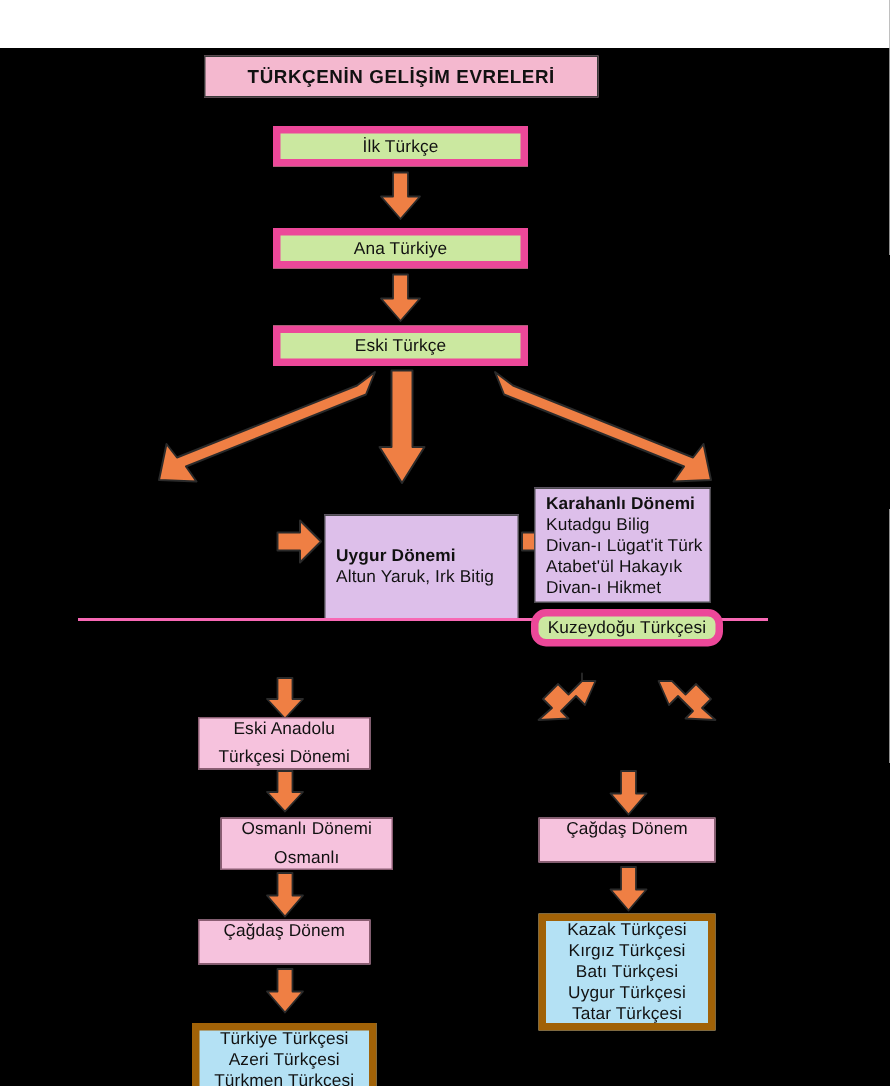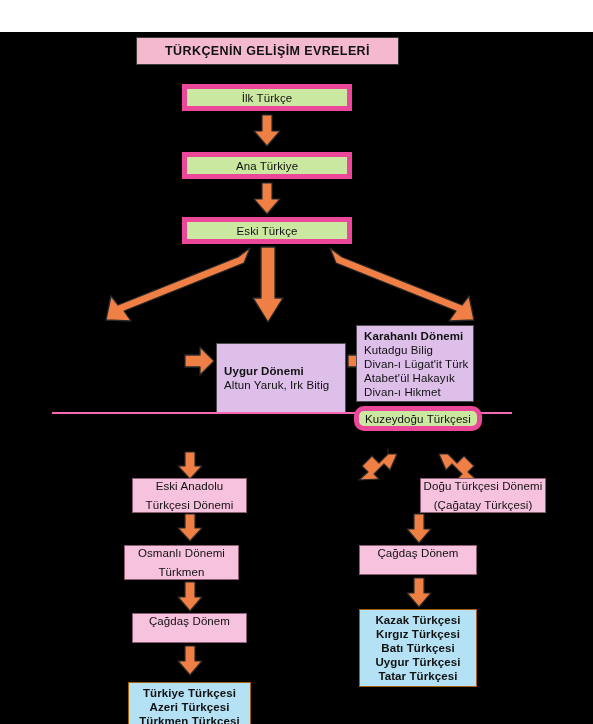--- a/index.html
+++ b/index.html
@@ -160,10 +160,6 @@
   </div>
 
 
-  <div class="box pink" style="left:420px;top:446px;width:126px;height:35px;">
-    <span class="ln">Doğu Türkçesi Dönemi</span>
-    <span class="ln">(Çağatay Türkçesi)</span>
-  </div>
 
   <div class="arrow" style="left:176px;top:482px;">
     <svg width="28" height="28" viewBox="0 0 28 28">

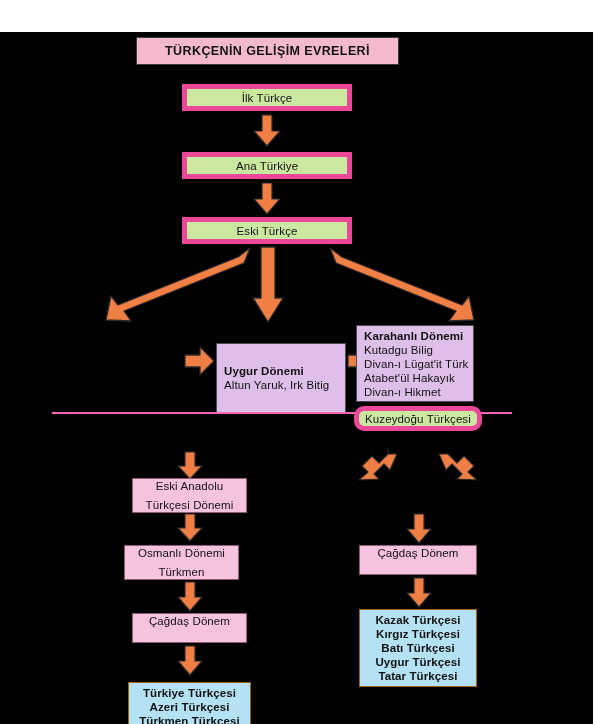--- a/index.html
+++ b/index.html
@@ -173,7 +173,7 @@
     </svg>
   </div>
 
-  <div class="box pink" style="left:124px;top:513px;width:115px;height:35px;">
+  <div class="box pink" style="left:147px;top:513px;width:115px;height:35px;">
     <span class="ln">Osmanlı Dönemi</span>
     <span class="ln">Türkmen</span>
   </div>

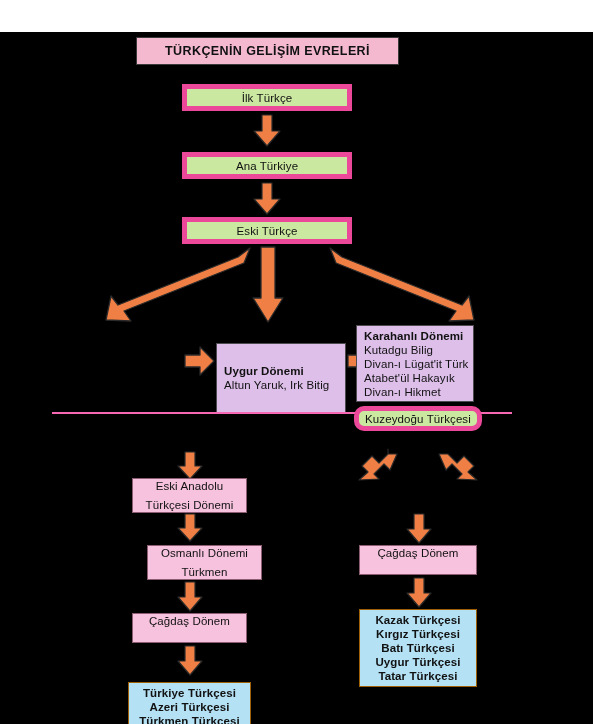--- a/index.html
+++ b/index.html
@@ -175,7 +175,7 @@
 
   <div class="box pink" style="left:147px;top:513px;width:115px;height:35px;">
     <span class="ln">Osmanlı Dönemi</span>
-    <span class="ln">Türkmen</span>
+    <span class="ln">Osmanlı</span>
   </div>
 
   <div class="box pink" style="left:359px;top:513px;width:118px;height:30px;">

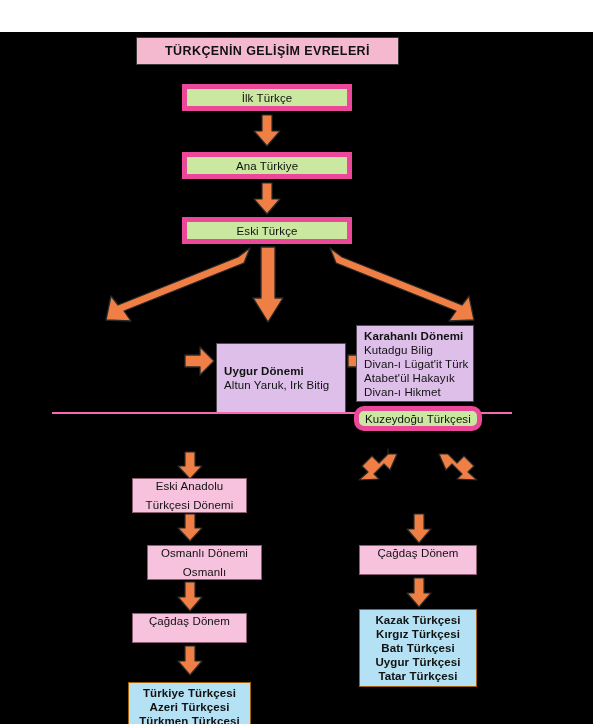--- a/index.html
+++ b/index.html
@@ -42,7 +42,7 @@
   .green{background:#cbe8a0;border:5px solid #ec4899;}
   .purple{background:#ddbfea;border:1px solid #4d4a50;}
   .pink{background:#f6c2dd;border:1px solid #8a5d72;justify-content:space-between;}
-  .blue{background:#b4e1f4;border:1px solid #a16207;font-weight:bold;}
+  .blue{background:#b4e1f4;border:5px solid #a16207;}
   .bold{font-weight:bold;}
   .divider{
     position:absolute;

